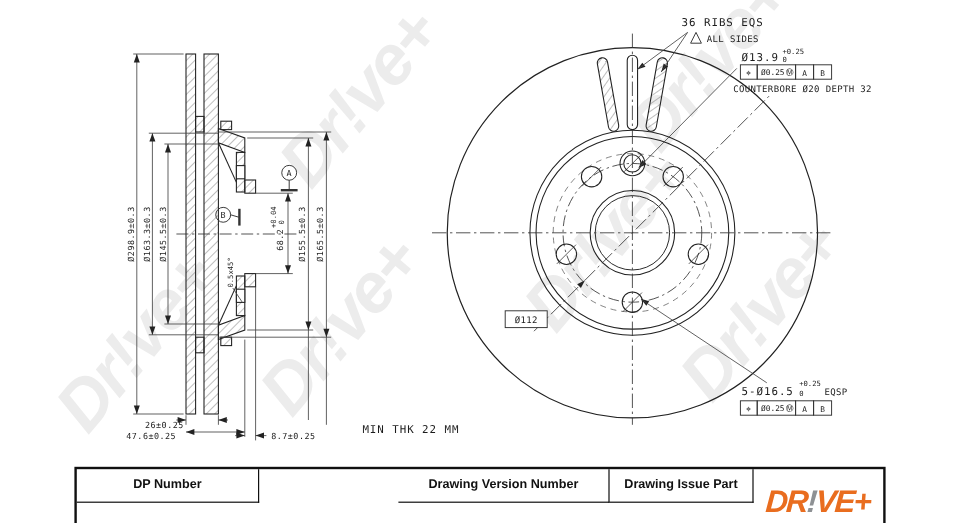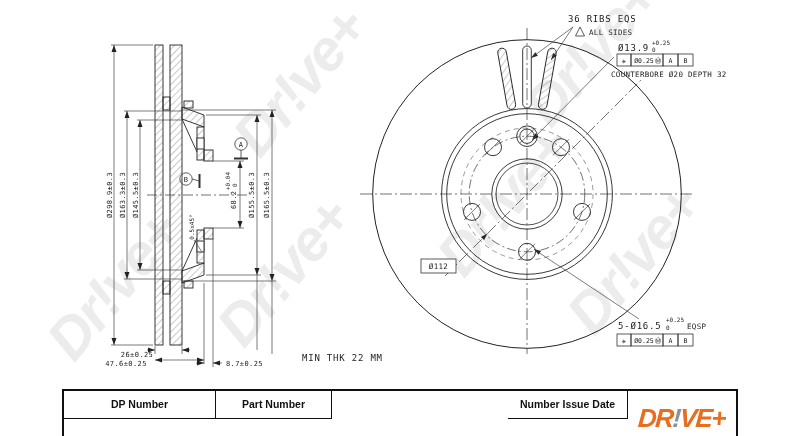--- a/index.html
+++ b/index.html
@@ -249,7 +249,6 @@
 
   <div class="tb">
     <div class="c hd" style="grid-column:1;grid-row:1">DP Number</div>
-    <div class="c hd" style="grid-column:2;grid-row:1">Part Number</div>
     <div class="c hd" style="grid-column:4;grid-row:1">Number Issue Date</div>
     <div class="c logo-cell">
       <div class="logo">

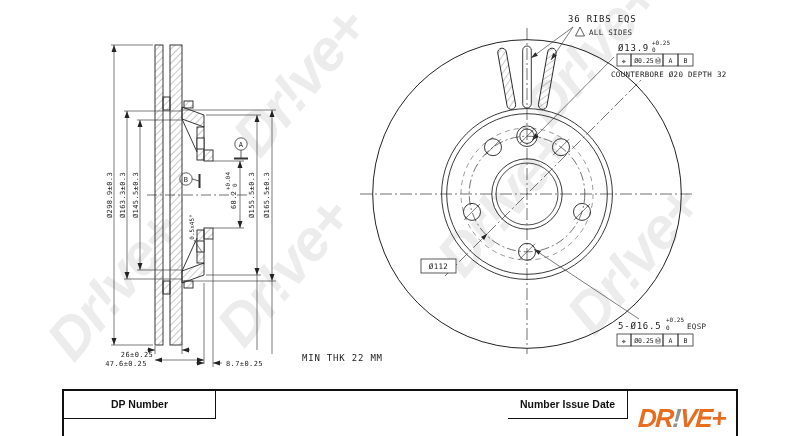--- a/index.html
+++ b/index.html
@@ -249,6 +249,7 @@
 
   <div class="tb">
     <div class="c hd" style="grid-column:1;grid-row:1">DP Number</div>
+    <div class="c hd" style="grid-column:3;grid-row:1">Drawing Version Number</div>
     <div class="c hd" style="grid-column:4;grid-row:1">Number Issue Date</div>
     <div class="c logo-cell">
       <div class="logo">

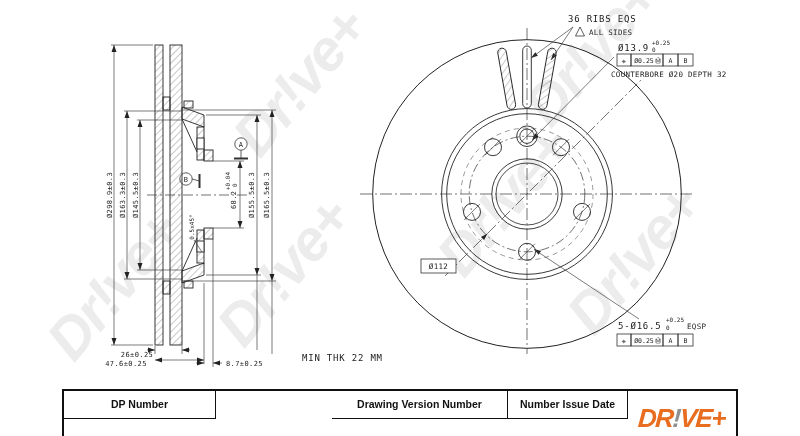--- a/index.html
+++ b/index.html
@@ -250,7 +250,7 @@
   <div class="tb">
     <div class="c hd" style="grid-column:1;grid-row:1">DP Number</div>
     <div class="c hd" style="grid-column:3;grid-row:1">Drawing Version Number</div>
-    <div class="c hd" style="grid-column:4;grid-row:1">Number Issue Date</div>
+    <div class="c hd" style="grid-column:4;grid-row:1">Drawing Issue Part</div>
     <div class="c logo-cell">
       <div class="logo">
         <span class="lg-o">DR</span><span class="lg-g">!</span><span class="lg-o">VE+</span>

